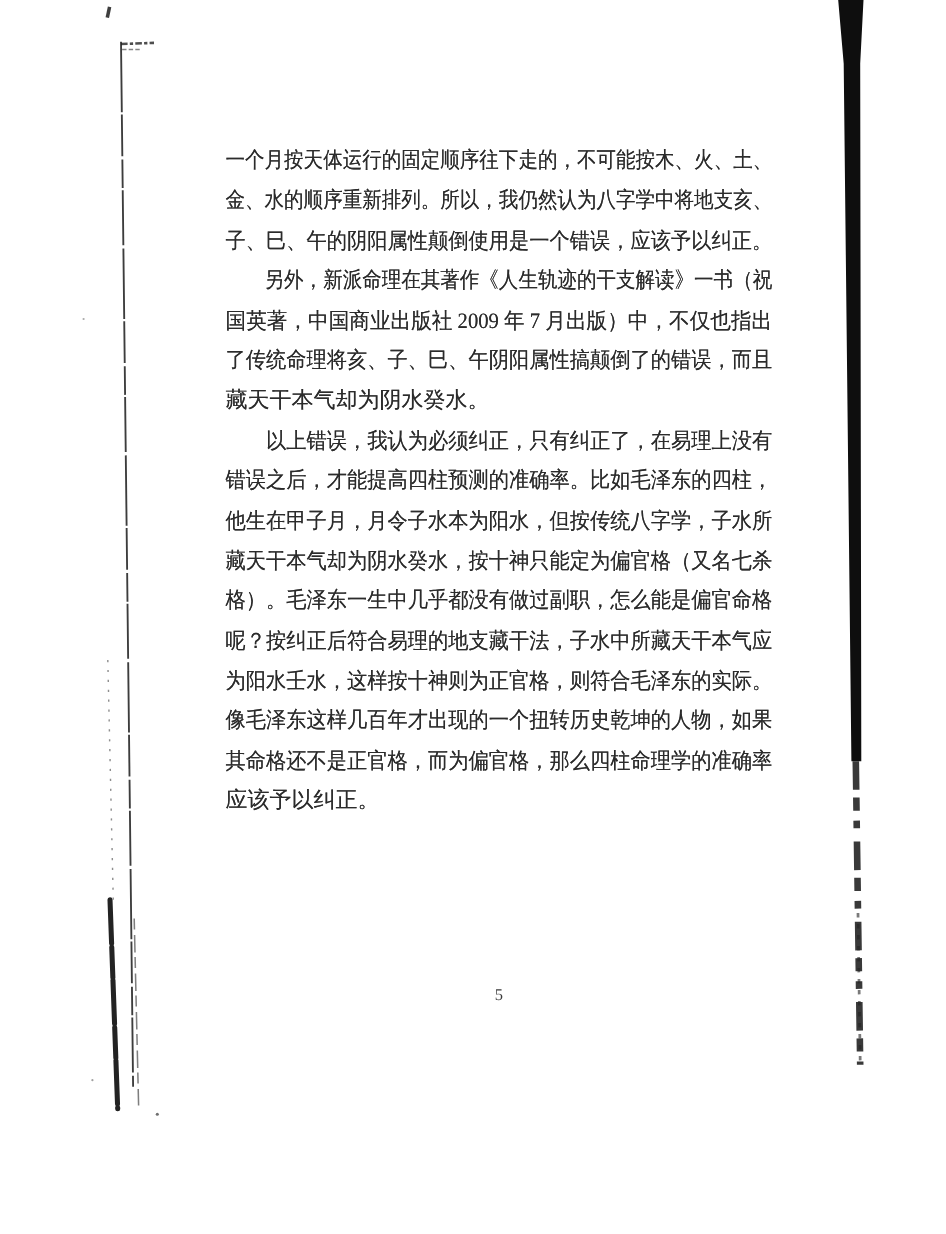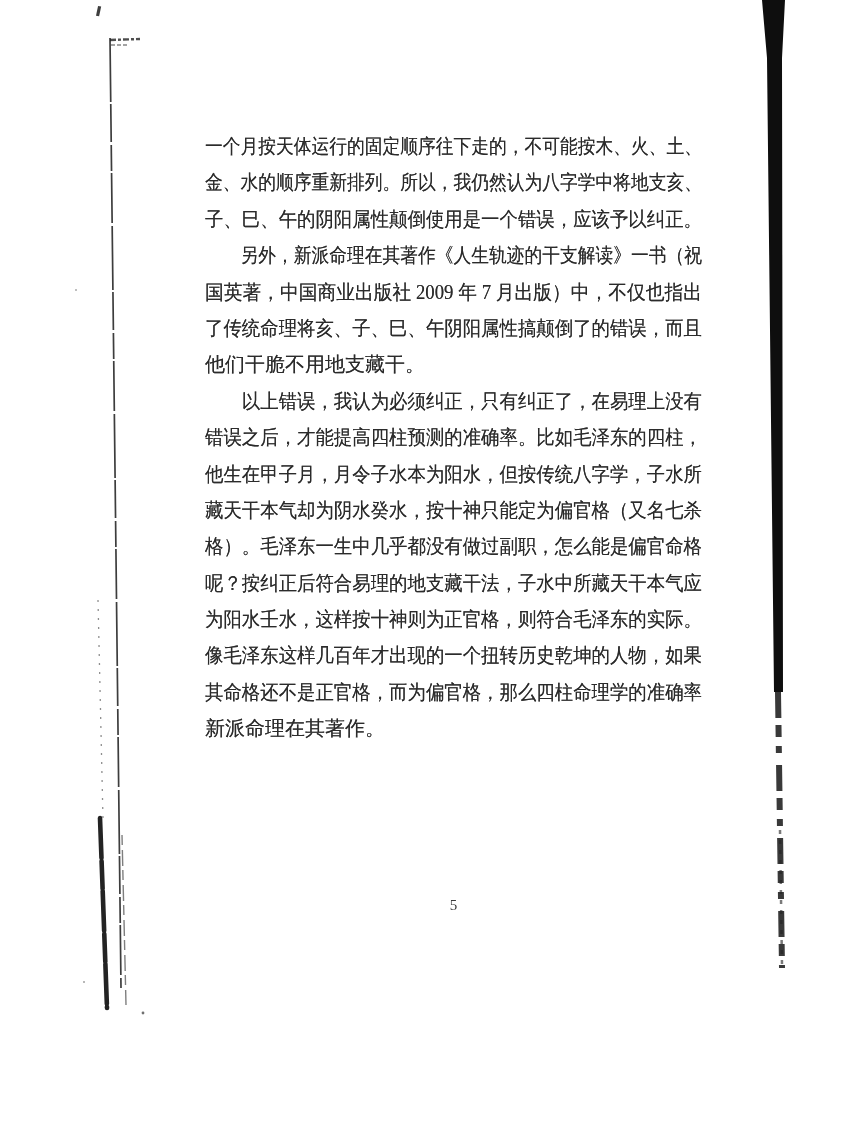--- a/index.html
+++ b/index.html
@@ -59,7 +59,7 @@
       <span class="line indent" style="transform: scaleX(0.8875);">另外，新派命理在其著作《人生轨迹的干支解读》一书（祝</span>
       <span class="line" style="transform: scaleX(0.937736);">国英著，中国商业出版社 2009 年 7 月出版）中，不仅也指出</span>
       <span class="line" style="transform: scaleX(0.92037);">了传统命理将亥、子、巳、午阴阳属性搞颠倒了的错误，而且</span>
-      <span class="line">他们干脆不用地支藏干。</span>
+      <span class="line">藏天干本气却为阴水癸水。</span>
     </div>
 
     <div class="para">

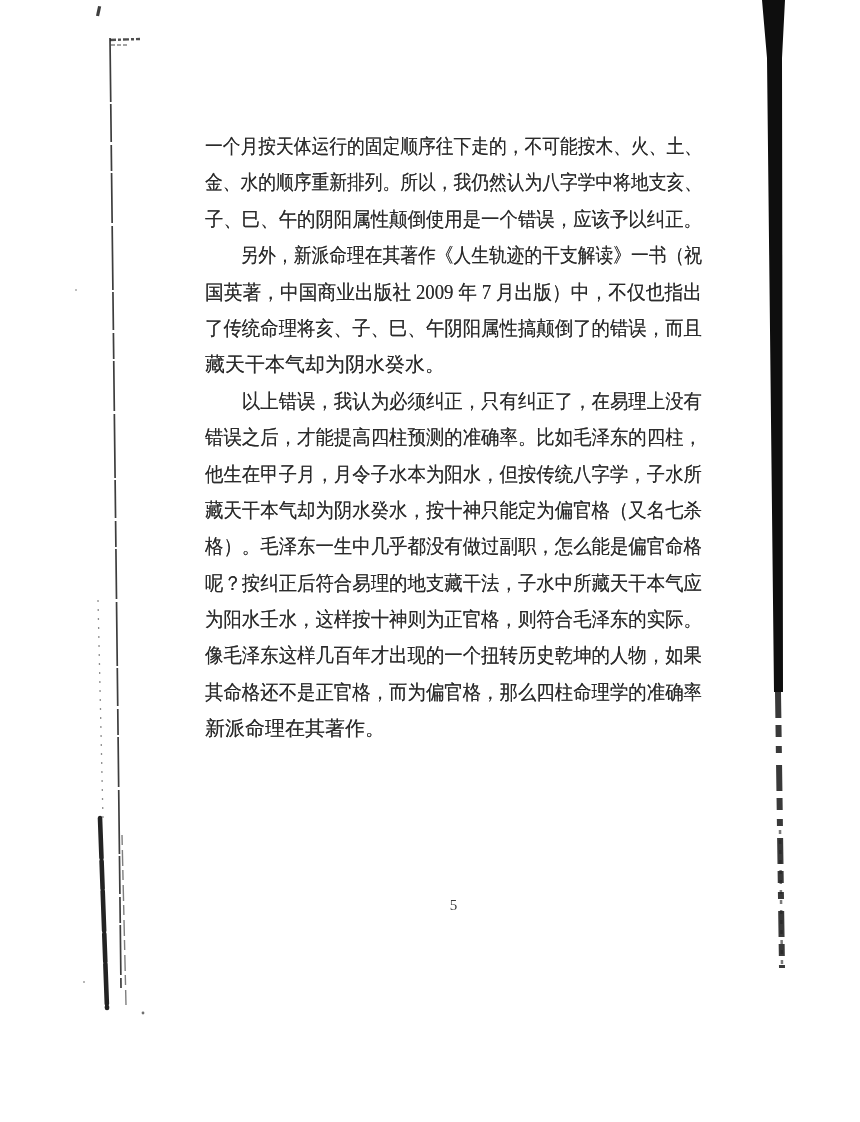--- a/index.html
+++ b/index.html
@@ -72,7 +72,7 @@
       <span class="line" style="transform: scaleX(0.92037);">为阳水壬水，这样按十神则为正官格，则符合毛泽东的实际。</span>
       <span class="line" style="transform: scaleX(0.92037);">像毛泽东这样几百年才出现的一个扭转历史乾坤的人物，如果</span>
       <span class="line" style="transform: scaleX(0.92037);">其命格还不是正官格，而为偏官格，那么四柱命理学的准确率</span>
-      <span class="line">新派命理在其著作。</span>
+      <span class="line">应该予以纠正。</span>
     </div>
 
 

